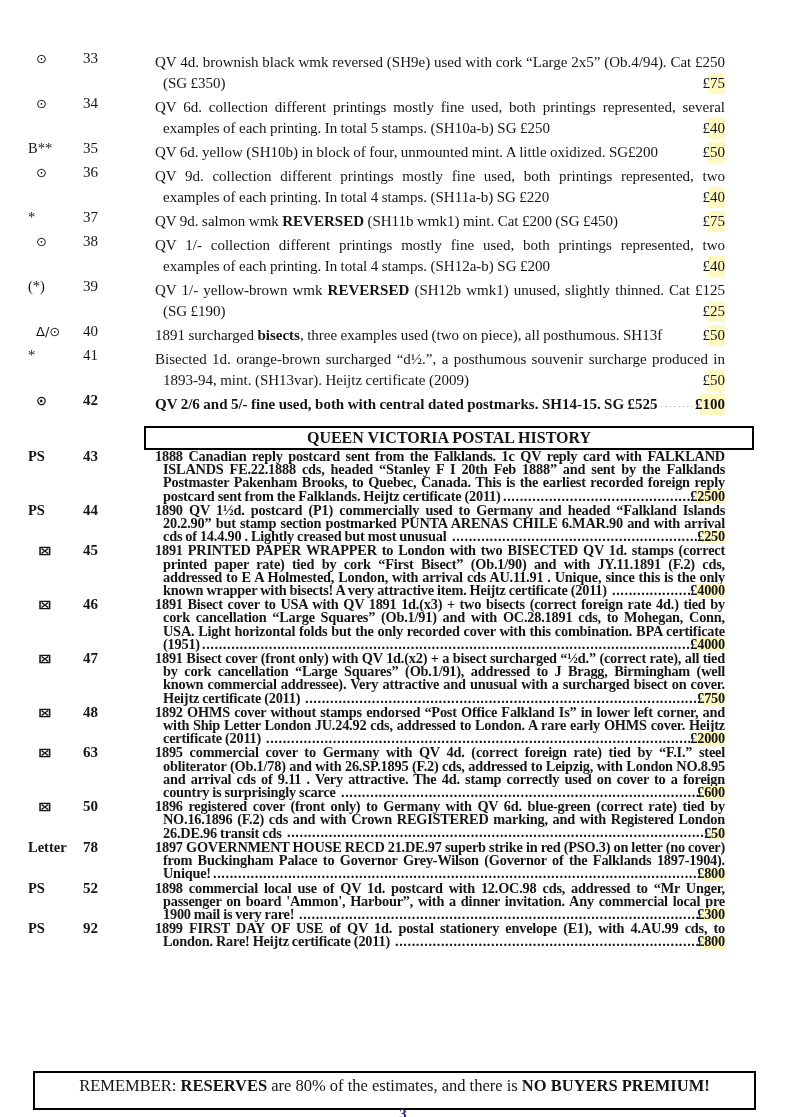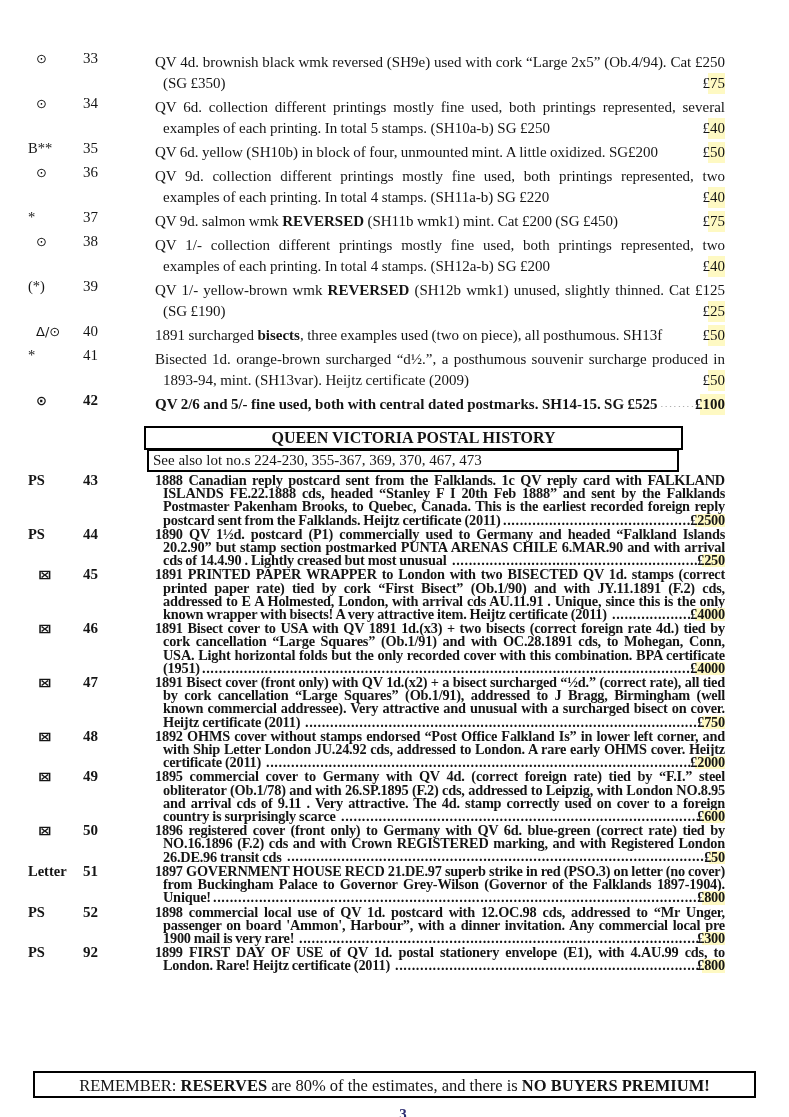--- a/index.html
+++ b/index.html
@@ -35,7 +35,7 @@
   .lot-marker { display:inline-block; width:0; }
 
   .qv-header-box {
-    box-sizing:border-box; width:539px; margin:11px 0 0 116px;
+    box-sizing:border-box; width:610px; margin:11px 0 0 116px;
     border:2px solid #000; text-align:center; font-weight:bold;
     font-size:16px; line-height:19px; padding-bottom:1px;
   }

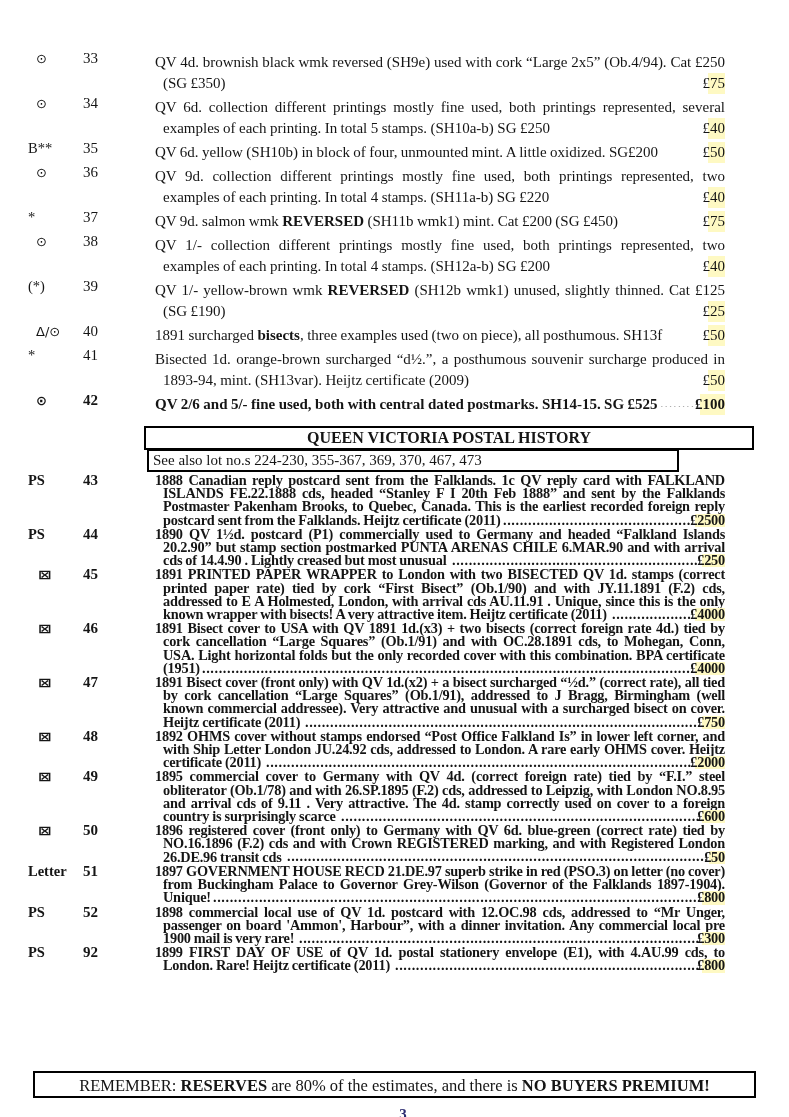--- a/index.html
+++ b/index.html
@@ -118,9 +118,6 @@
     <div class="qv-header-box">
       <span>QUEEN VICTORIA POSTAL HISTORY</span>
     </div>
-    <div class="see-also-box">
-      <span>See also lot no.s 224-230, 355-367, 369, 370, 467, 473</span>
-    </div>
 
     <div id="postal-rows">
         <div class="lot-row bold">

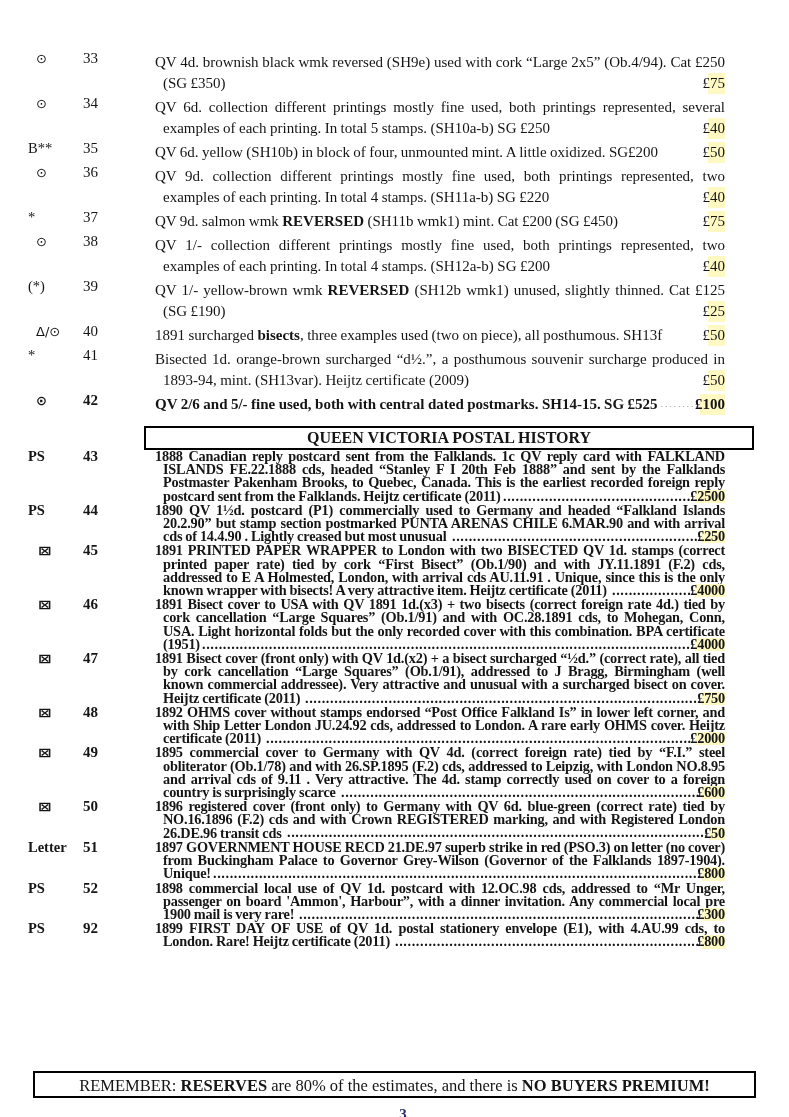--- a/index.html
+++ b/index.html
@@ -152,7 +152,7 @@
         </div>
         <div class="lot-row bold">
           <span class="lot-symbol sym-glyph sym-env">⊠</span>
-          <span class="lot-number">49</span>
+          <span class="lot-number">63</span>
           <div class="lot-desc"><span>1895 commercial cover to Germany with QV 4d. (correct foreign rate) tied by “F.I.” steel obliterator (Ob.1/78) and with 26.SP.1895 (F.2) cds, addressed to Leipzig, with London NO.8.95 and arrival cds of 9.11 . Very attractive. The 4d. stamp correctly used on cover to a foreign country is surprisingly scarce </span><span class="lot-marker"></span><span class="lot-leader" style="left: 186px; top: 40px; width: 358px;">............................................................................................................................................................................................................................................................................................................</span><span class="lot-price">£600</span></div>
         </div>
         <div class="lot-row bold">

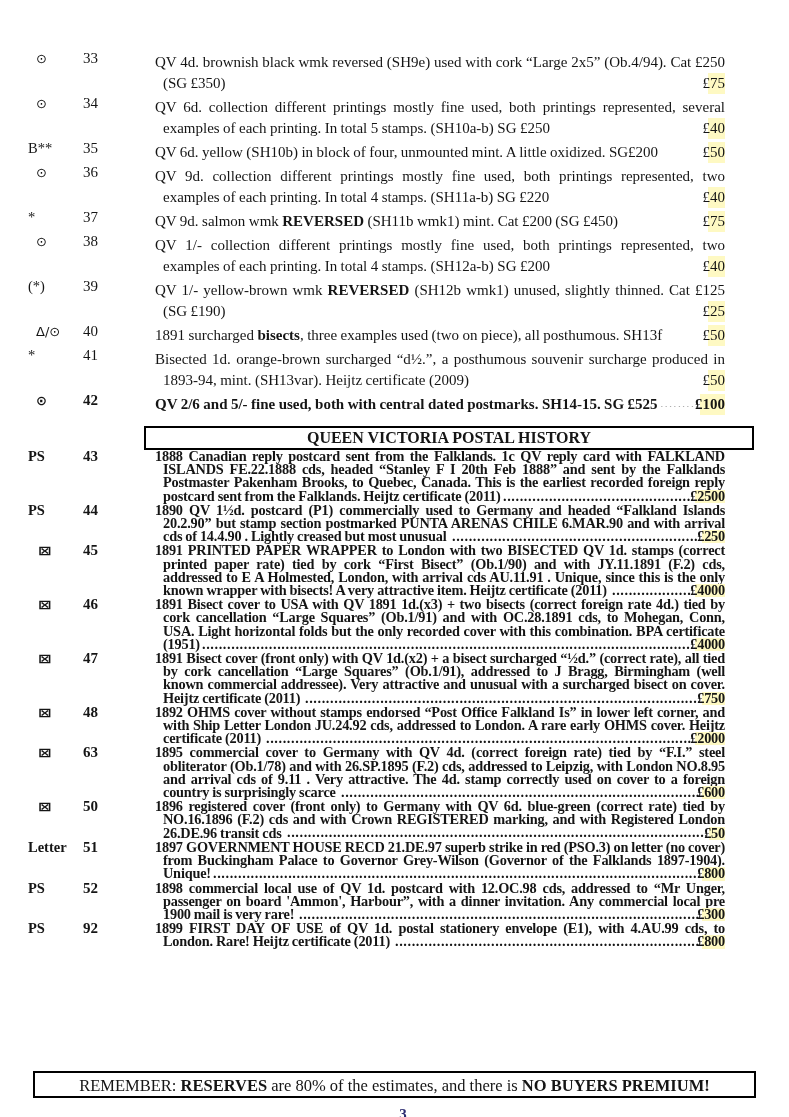--- a/index.html
+++ b/index.html
@@ -162,7 +162,7 @@
         </div>
         <div class="lot-row bold">
           <span class="lot-symbol">Letter</span>
-          <span class="lot-number">51</span>
+          <span class="lot-number">78</span>
           <div class="lot-desc"><span>1897 GOVERNMENT HOUSE RECD 21.DE.97 superb strike in red (PSO.3) on letter (no cover) from Buckingham Palace to Governor Grey-Wilson (Governor of the Falklands 1897-1904). Unique!</span><span class="lot-marker"></span><span class="lot-leader" style="left: 58px; top: 26px; width: 486px;">............................................................................................................................................................................................................................................................................................................</span><span class="lot-price">£800</span></div>
         </div>
         <div class="lot-row bold">

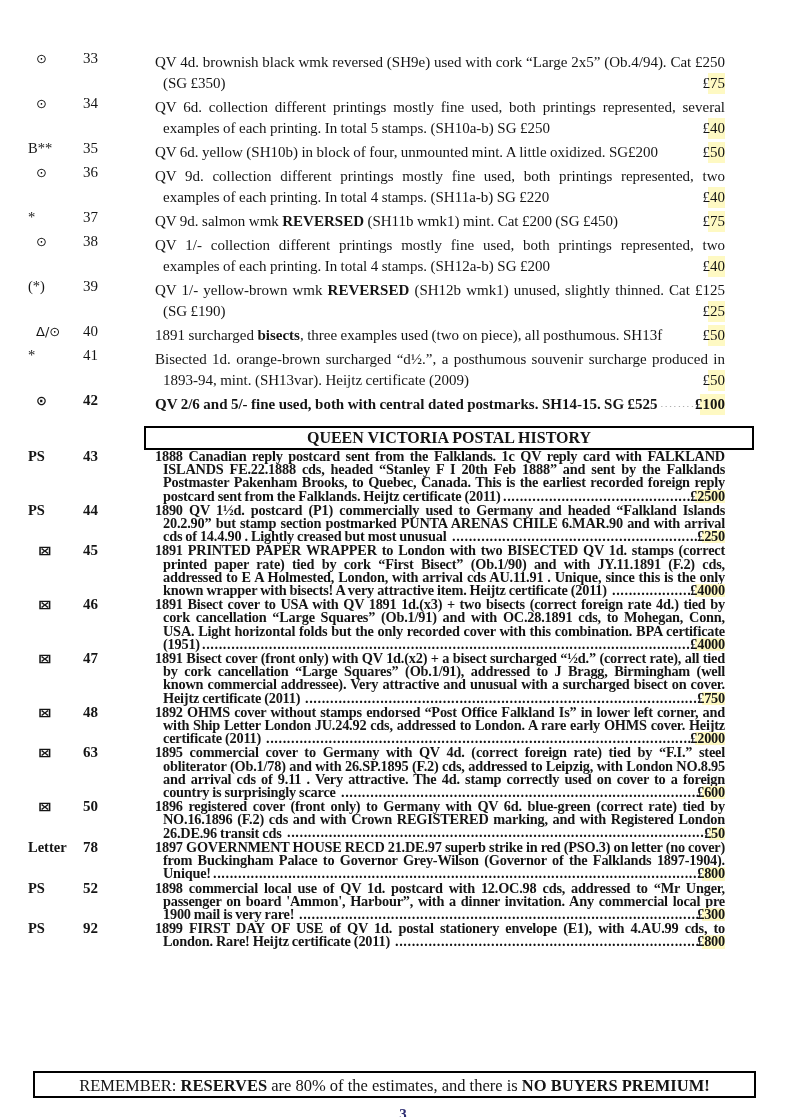--- a/index.html
+++ b/index.html
@@ -46,7 +46,7 @@
   }
   .footer-box {
     position:absolute; box-sizing:border-box;
-    left:33px; top:1071px; width:723px; height:27px;
+    left:33px; top:1071px; width:723px; height:39px;
     border:2px solid #000; background:#fff;
     text-align:center; font-size:16.5px; line-height:26px;
   }

